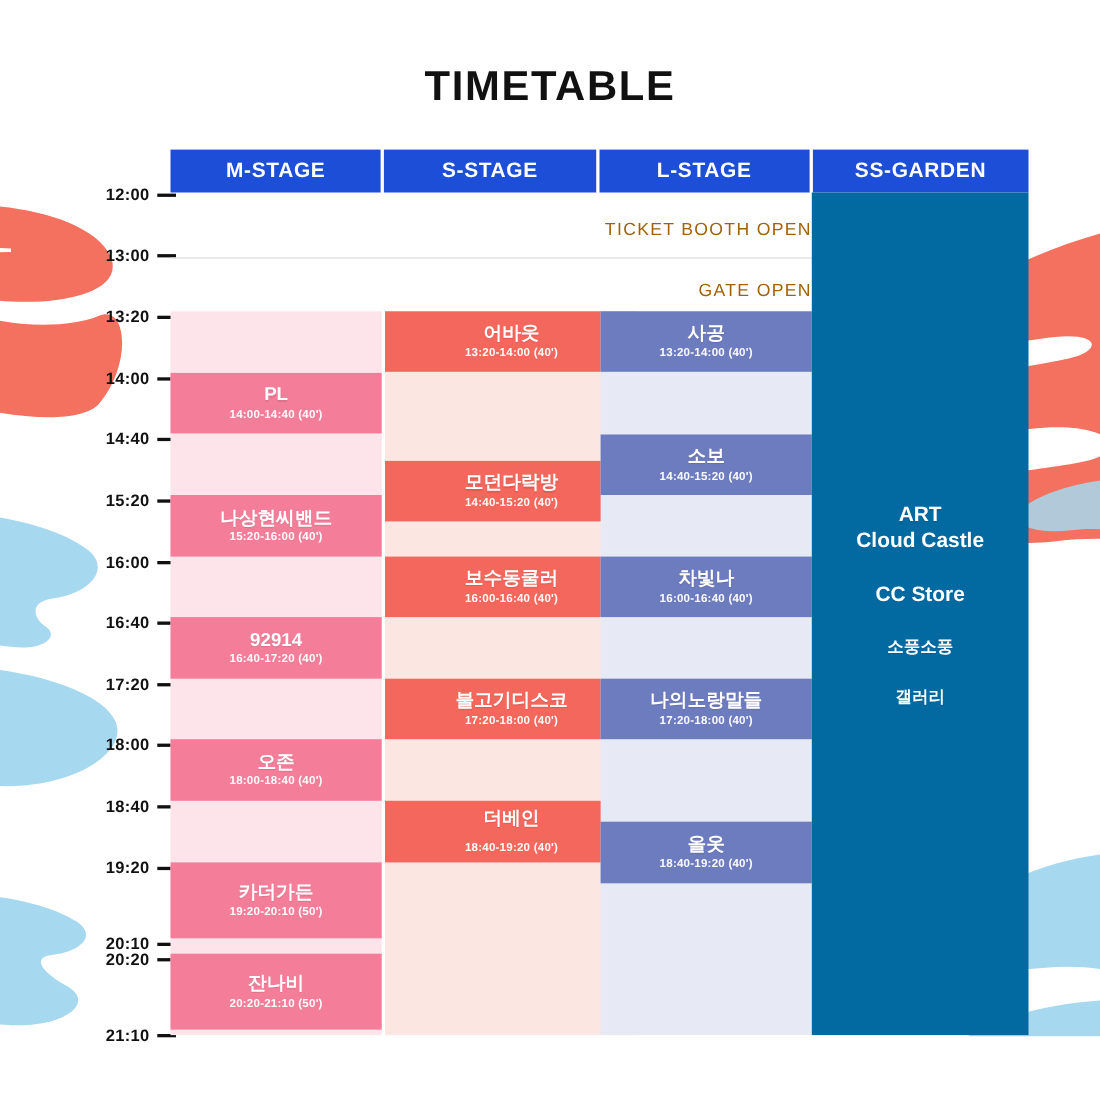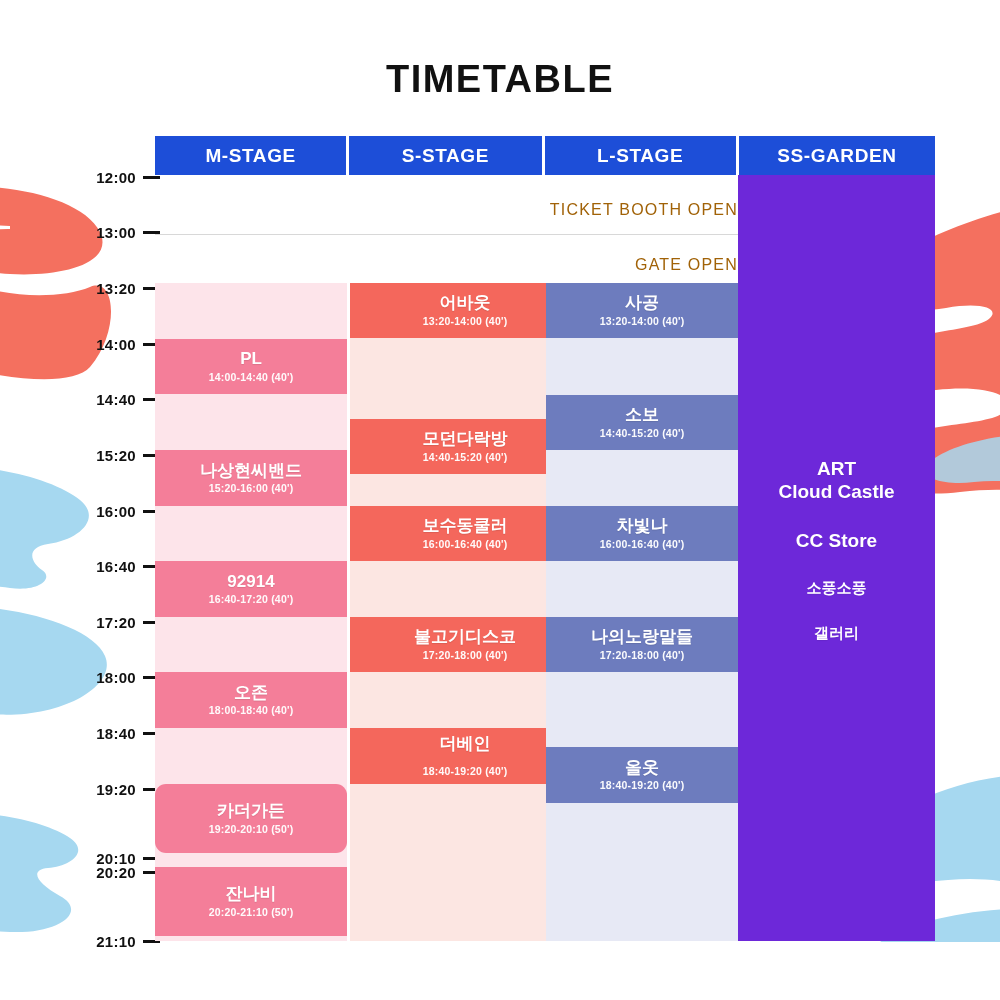--- a/index.html
+++ b/index.html
@@ -137,7 +137,7 @@
   #garden-block {
     position: absolute;
     left: 0; right: 0; top: 0; bottom: 0;
-    background: #6d28d9;
+    background: #0369a1;
   }
   #garden-list {
     position: absolute;

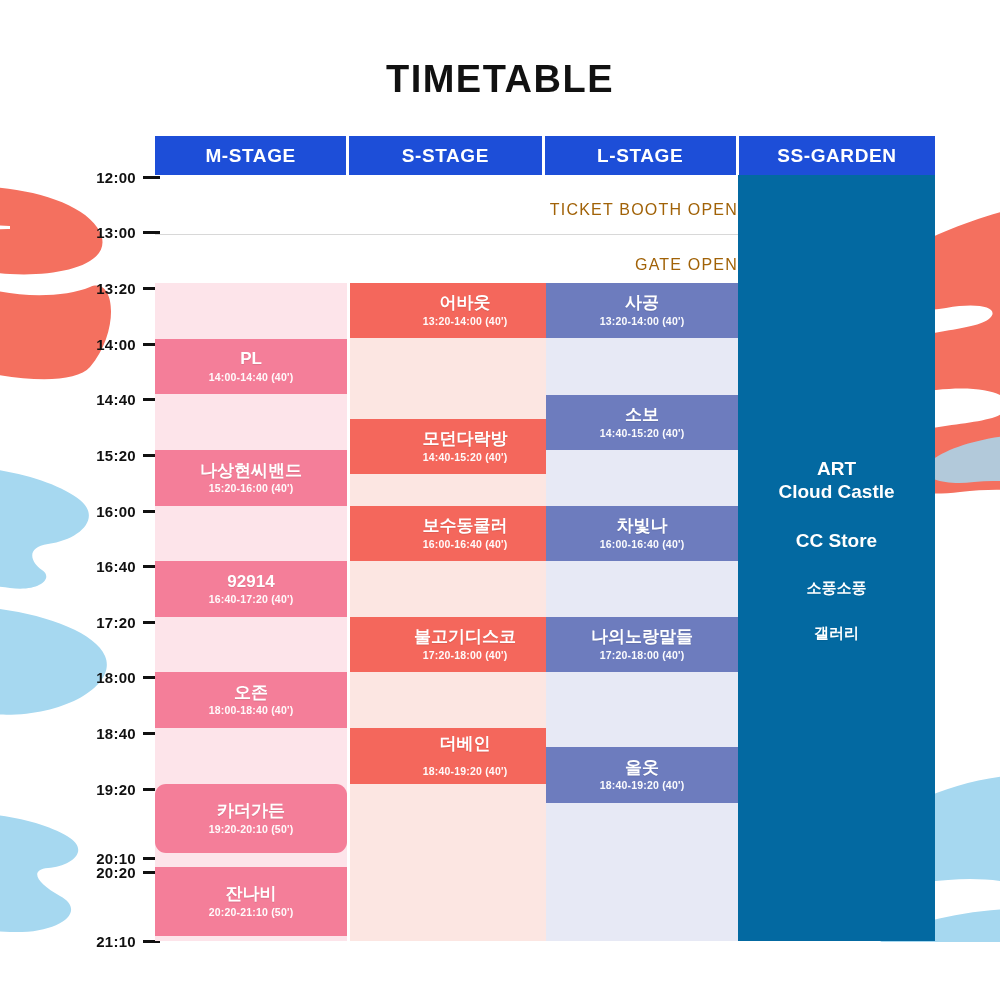--- a/index.html
+++ b/index.html
@@ -333,7 +333,7 @@
           <div class="ev-name">오존</div>
           <div class="ev-time">18:00-18:40 (40')</div>
         </div>
-        <div class="event ev-m" style="top:609px; height:69px;border-radius:11px;">
+        <div class="event ev-m" style="top:609px; height:69px;">
           <div class="ev-name">카더가든</div>
           <div class="ev-time">19:20-20:10 (50')</div>
         </div>

